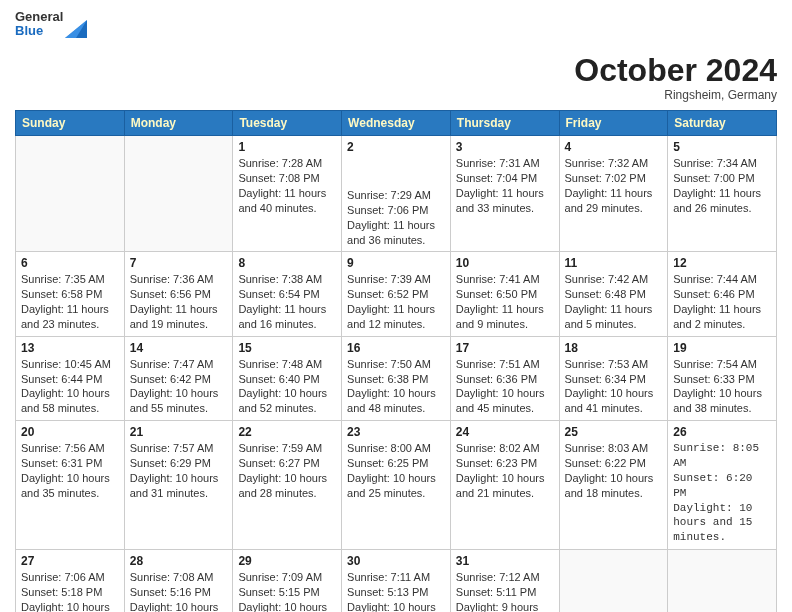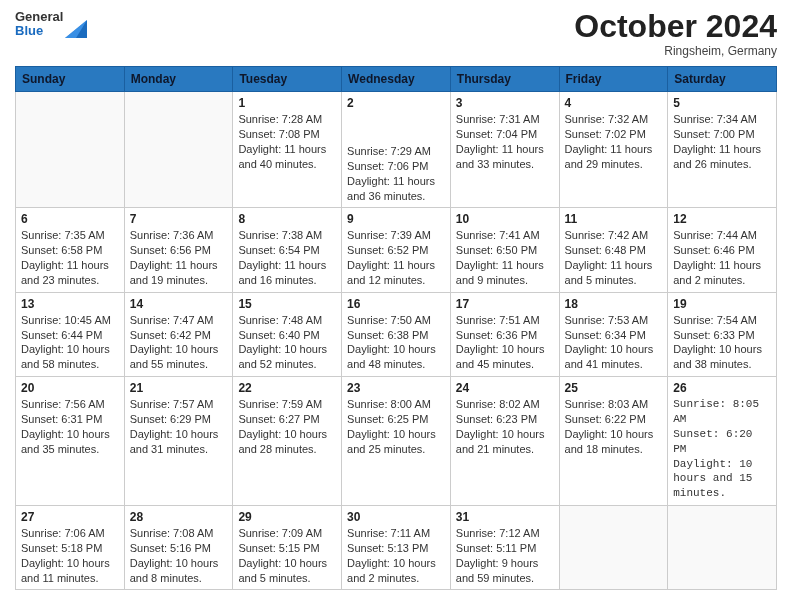--- a/index.html
+++ b/index.html
@@ -49,6 +49,7 @@
       font-weight: bold;
       color: #222;
       line-height: 1;
+      margin-top: 44px;
     }
     .location {
       font-size: 12px;

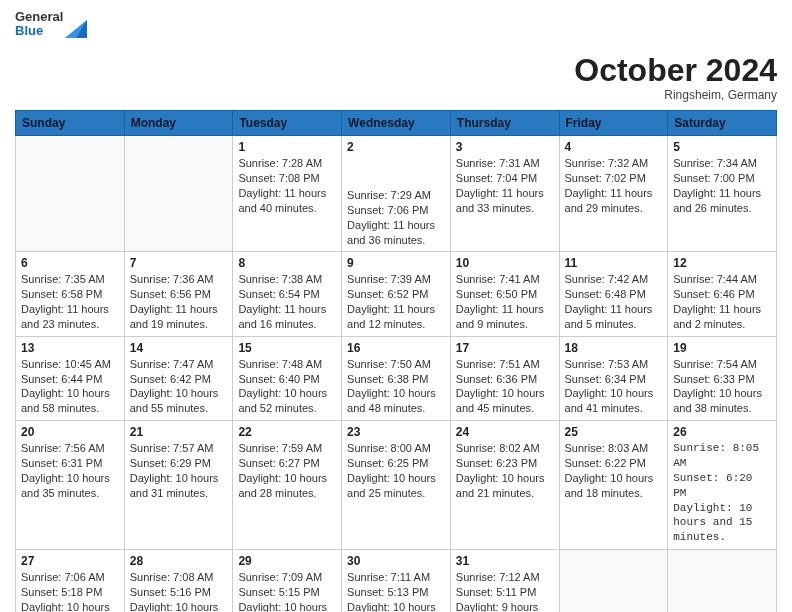--- a/index.html
+++ b/index.html
@@ -63,7 +63,7 @@
     }
     thead tr th {
       background-color: #2979c0;
-      color: #0f172a;
+      color: #fef9c3;
       font-size: 12px;
       font-weight: bold;
       padding: 5px 6px;

